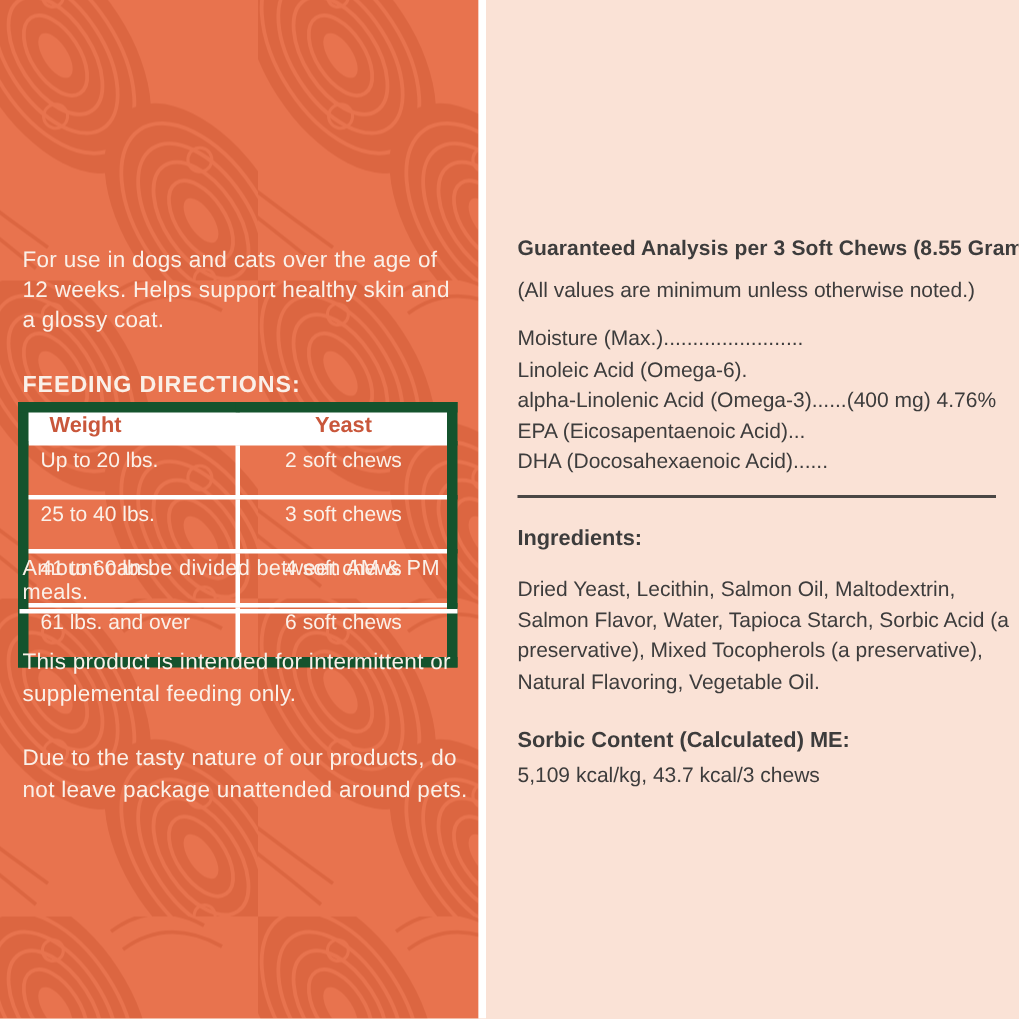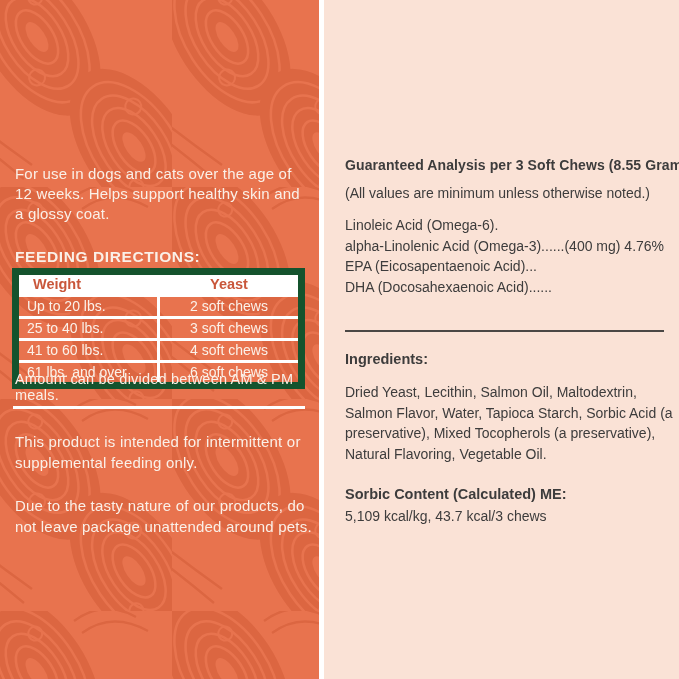--- a/index.html
+++ b/index.html
@@ -186,6 +186,7 @@
   <div class="ga-sub">(All values are minimum unless otherwise noted.)</div>
 
   <div class="ga-lines">
+    <div class="ga-line">Moisture (Max.)........................</div>
     <div class="ga-line">Linoleic Acid (Omega-6).</div>
     <div class="ga-line">alpha-Linolenic Acid (Omega-3)......(400 mg) 4.76%</div>
     <div class="ga-line">EPA (Eicosapentaenoic Acid)...</div>

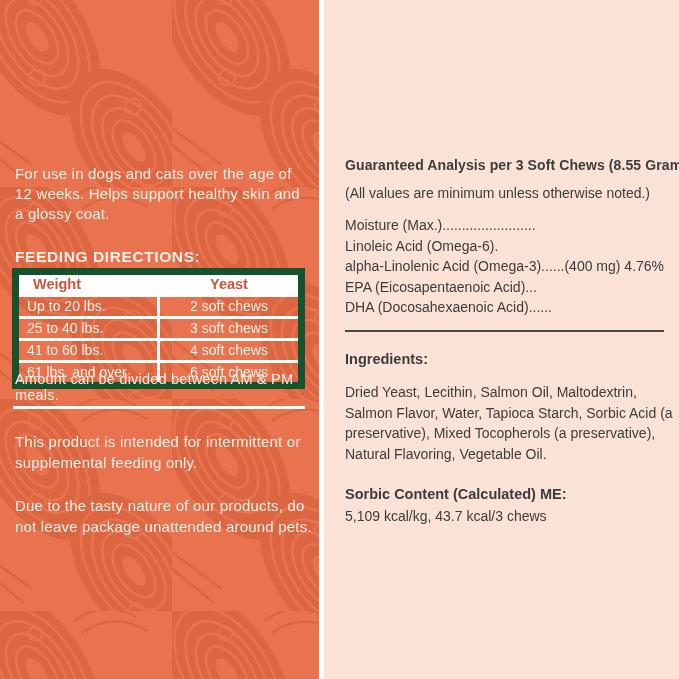--- a/index.html
+++ b/index.html
@@ -44,7 +44,7 @@
   .feeding-table th:first-child{text-align:left;padding-left:14px;width:50%;}
   .feeding-table th:last-child{text-align:center;}
   .feeding-table td{
-    border:3px solid #FFFFFF;height:15px;padding:1px 0 2px 0;
+    border:3px solid #FFFFFF;height:15px;padding:1px 0 16px 0;
     color:#FBF1E9;background:transparent;
   }
   .feeding-table td:first-child{text-align:left;padding-left:8px;}

